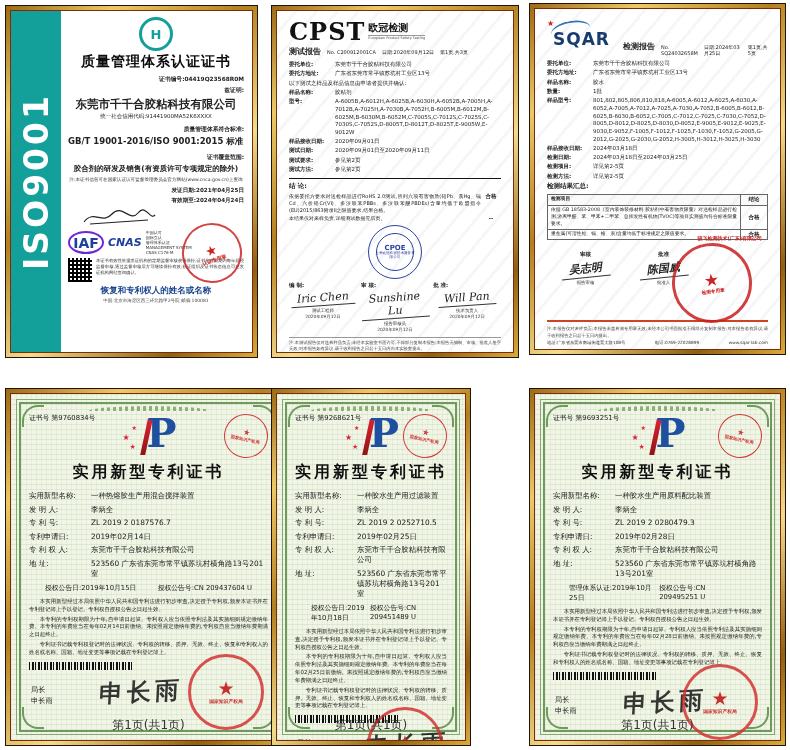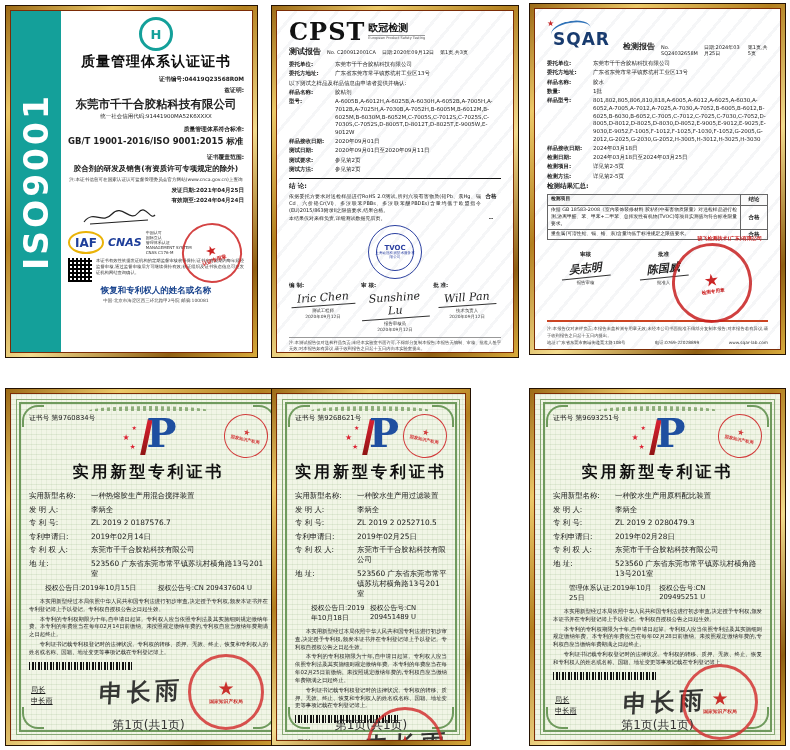--- a/index.html
+++ b/index.html
@@ -31,7 +31,7 @@
   .iso-dates{text-align:right;font-size:5.6px;font-weight:bold;line-height:1.7;margin-top:4px;}
   .iso-sign{margin:2px 0 0 12px;}
   .logo-row{display:flex;align-items:center;gap:4px;margin-top:2px;}
-  .iaf{width:32px;height:19px;border:2px solid #eab308;border-radius:50%;display:flex;align-items:center;justify-content:center;color:#1f3f9a;font-weight:bold;font-size:12px;flex:none;}
+  .iaf{width:32px;height:19px;border:2px solid #6d28d9;border-radius:50%;display:flex;align-items:center;justify-content:center;color:#1f3f9a;font-weight:bold;font-size:14px;flex:none;}
   .cnas{color:#1f3f9a;font-weight:bold;font-style:italic;font-size:11px;flex:none;}
   .accredit{font-size:4px;white-space:pre-line;line-height:1.25;color:#333;}
   .red-seal{position:absolute;right:2px;bottom:64px;width:56px;height:56px;border:2px solid rgba(204,34,34,.85);border-radius:50%;color:#c22;display:flex;flex-direction:column;align-items:center;justify-content:center;transform:rotate(-18deg);}

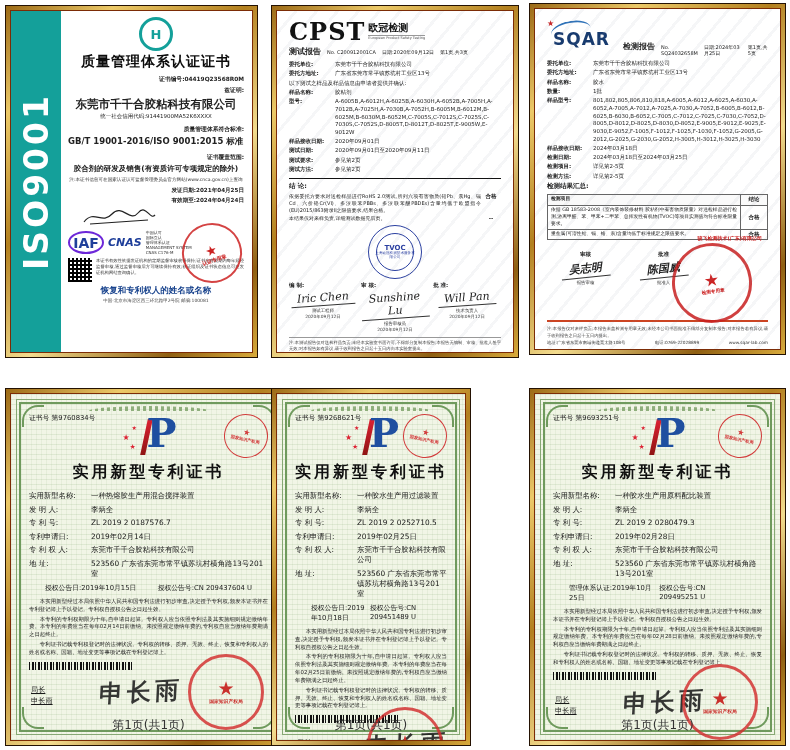--- a/index.html
+++ b/index.html
@@ -249,7 +249,7 @@
             <span class="res-val">--</span>
           </div>
           <div class="cpoe">
-            <span class="cc">TVOC</span>
+            <span class="cc">CPOE</span>
             <span class="cr">上海欧冠检测技术服务有限公司</span>
           </div>
           <div class="sig-row">

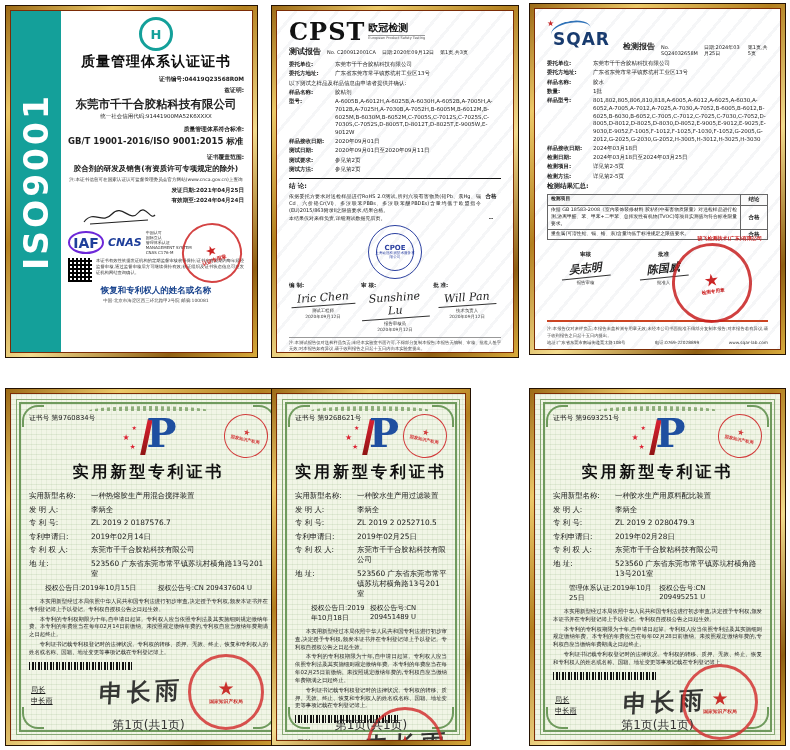--- a/index.html
+++ b/index.html
@@ -123,7 +123,7 @@
   .pat-para{font-size:5.4px;line-height:1.45;text-align:justify;text-indent:2em;margin:2px 0;color:#222;}
   .barcode{width:104px;height:8px;margin:5px 0 2px;background:repeating-linear-gradient(90deg,#111 0 1.5px,transparent 1.5px 3px,#111 3px 5px,transparent 5px 6px);}
   .sig-area{position:relative;height:52px;}
-  .dir{position:absolute;left:2px;top:12px;font-size:7.2px;line-height:1.6;text-decoration:underline;}
+  .dir{position:absolute;left:2px;top:12px;font-size:7.2px;line-height:1.6;}
   .big-sig{position:absolute;left:70px;top:4px;font-size:24px;font-weight:bold;letter-spacing:4px;transform:rotate(-3deg) skewX(-6deg);color:#1c1c1c;opacity:.88;white-space:nowrap;}
   .gov-seal{position:absolute;right:4px;top:-18px;width:70px;height:70px;border:3px solid rgba(210,45,45,.82);border-radius:50%;color:#c9302c;display:flex;flex-direction:column;align-items:center;justify-content:center;text-align:center;}
   .gov-seal .star{font-size:19px;line-height:1;}

